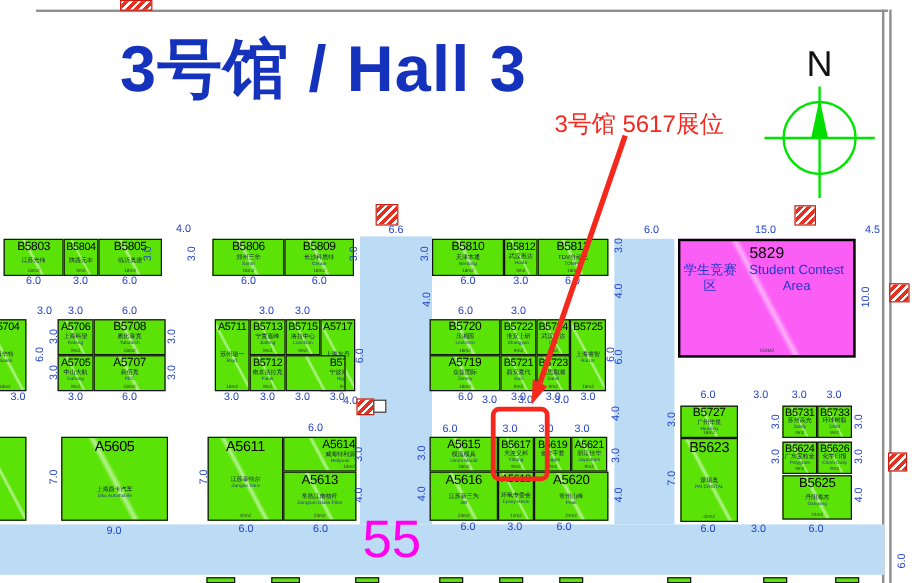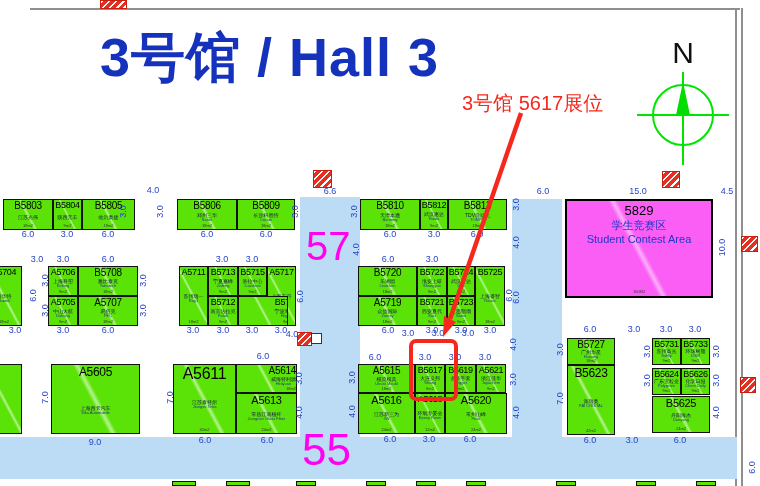--- a/index.html
+++ b/index.html
@@ -50,7 +50,6 @@
   <div class="aisle" style="left:512px;top:199px;width:50px;height:238px;"></div>
   <div class="aisle" style="left:0px;top:437px;width:737px;height:42px;"></div>
 
-  <div class="aisle-num" style="left:306px;top:226px;color:#FF00F0;">57</div>
   <div class="aisle-num" style="left:302px;top:428px;font-size:44px;color:#FF00F0;">55</div>
 
   <div id="booths">

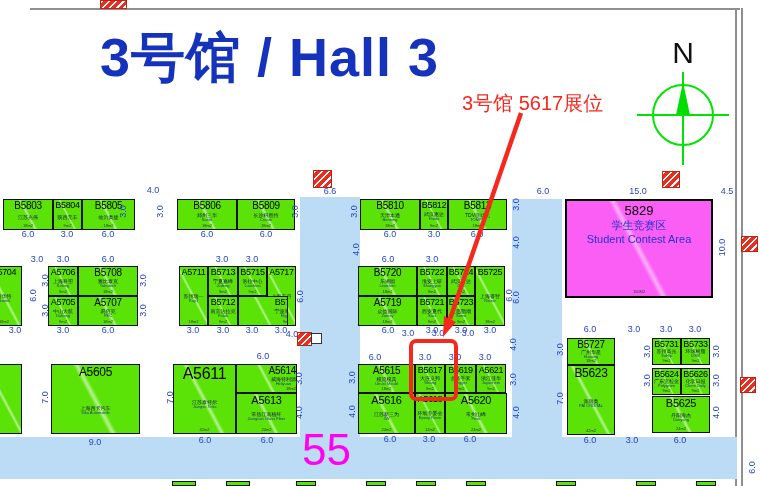--- a/index.html
+++ b/index.html
@@ -30,7 +30,7 @@
            background:linear-gradient(62deg,rgba(255,255,255,0) 47%,rgba(255,255,255,.5) 49.5%,rgba(255,255,255,0) 52%),#FB5EF5;
            display:flex;flex-direction:column;align-items:center;}
   .contest .cnum{font-size:13px;color:#000;margin-top:2px;}
-  .contest .cmid{flex:1;display:flex;flex-direction:column;justify-content:flex-start;}
+  .contest .cmid{flex:1;display:flex;flex-direction:row;justify-content:flex-end;}
   .contest .ccn{font-size:11px;color:#2336C8;line-height:1.3;}
   .contest .cen{font-size:11px;color:#2336C8;line-height:1.3;}
   .contest .csz{font-size:4px;color:#333;margin-bottom:2px;}

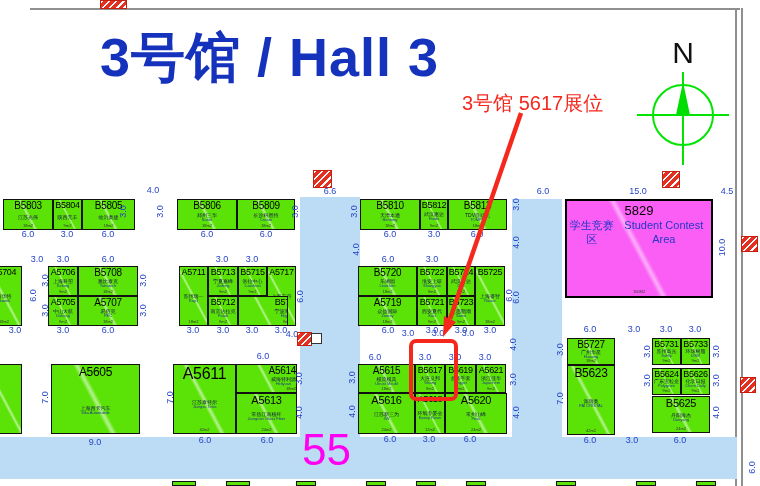--- a/index.html
+++ b/index.html
@@ -278,7 +278,7 @@
         <div class="bsize">63m2</div>
       </div>
       <div class="booth" style="left: 173px; top: 364px; width: 63px; height: 70px;">
-        <div class="bnum" style="font-size: 16px;">A5611</div>
+        <div class="bnum" style="font-size: 12px;">A5611</div>
         <div class="bmid">
           <div class="bname">江苏泰特尔</div>
           <div class="ben">Jiangsu Tetra</div>

